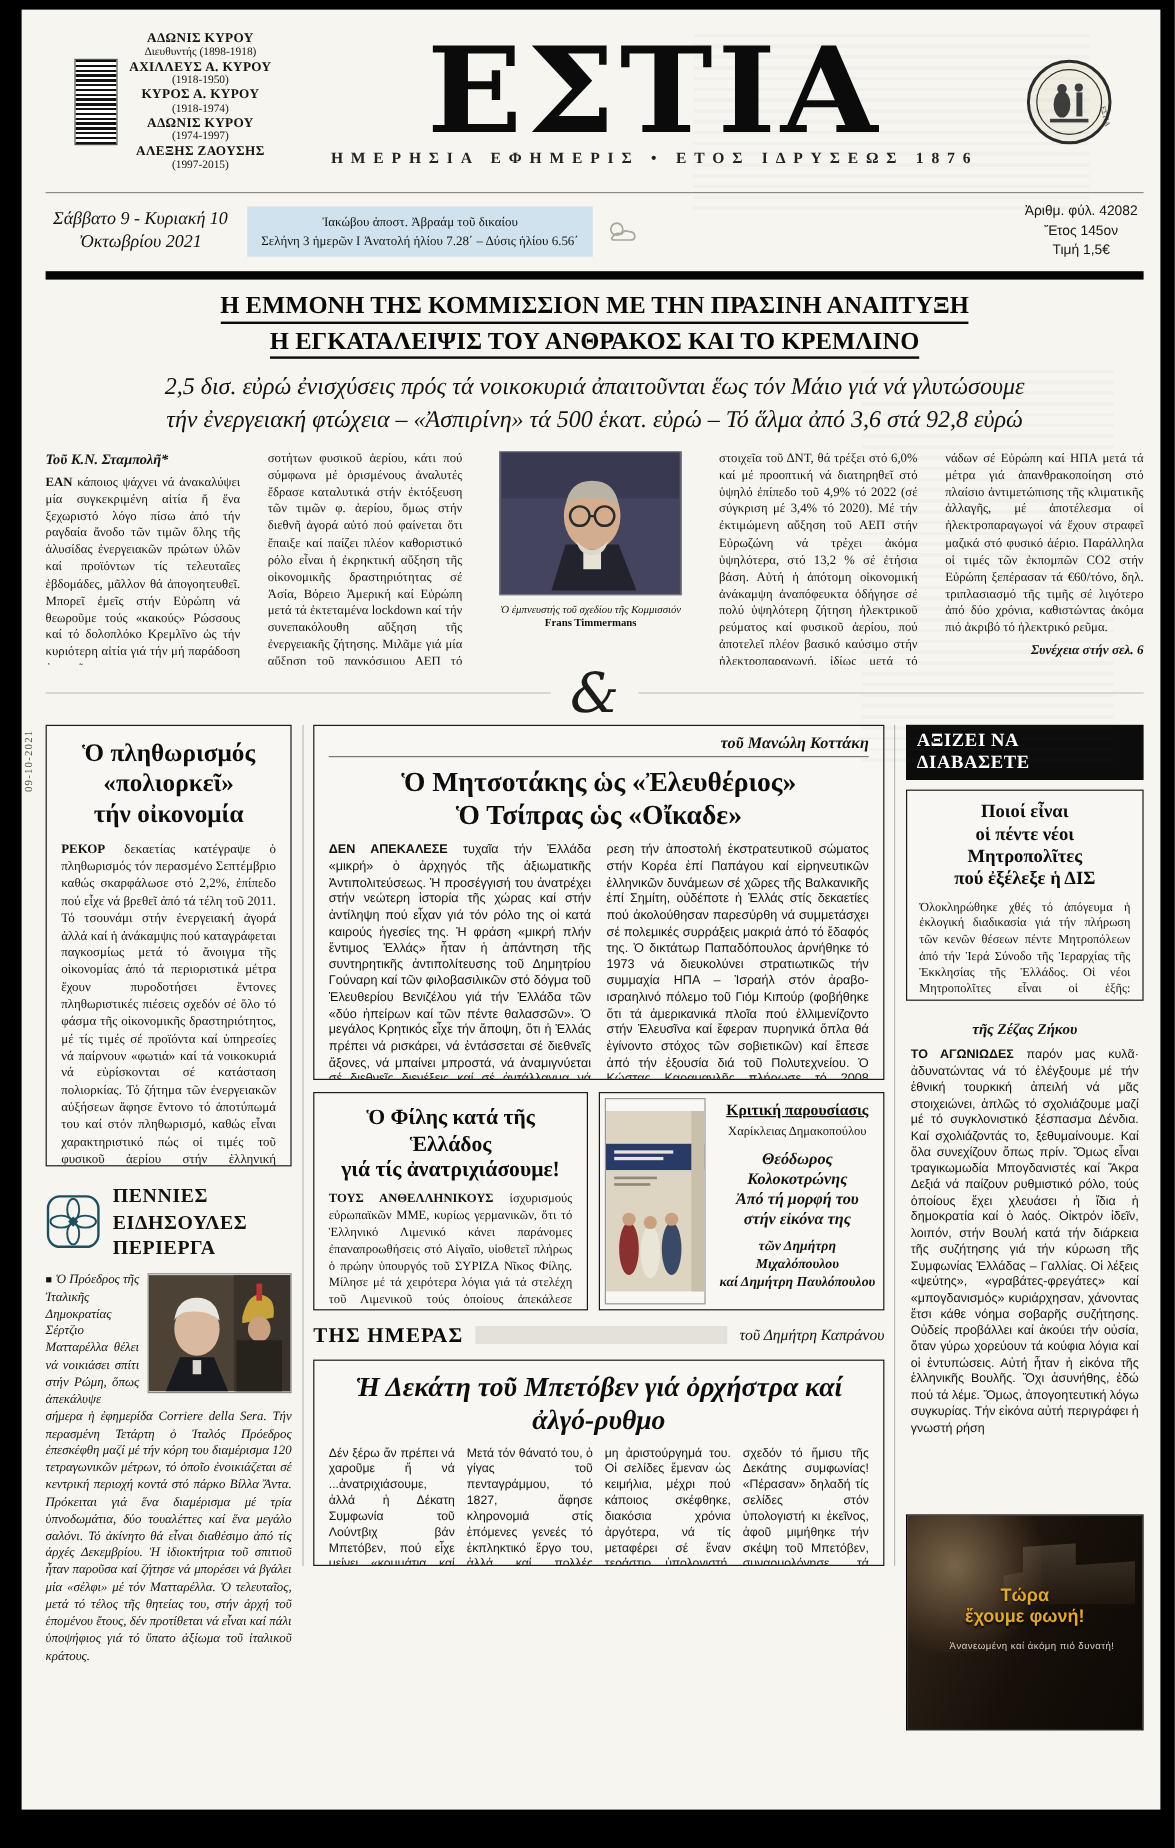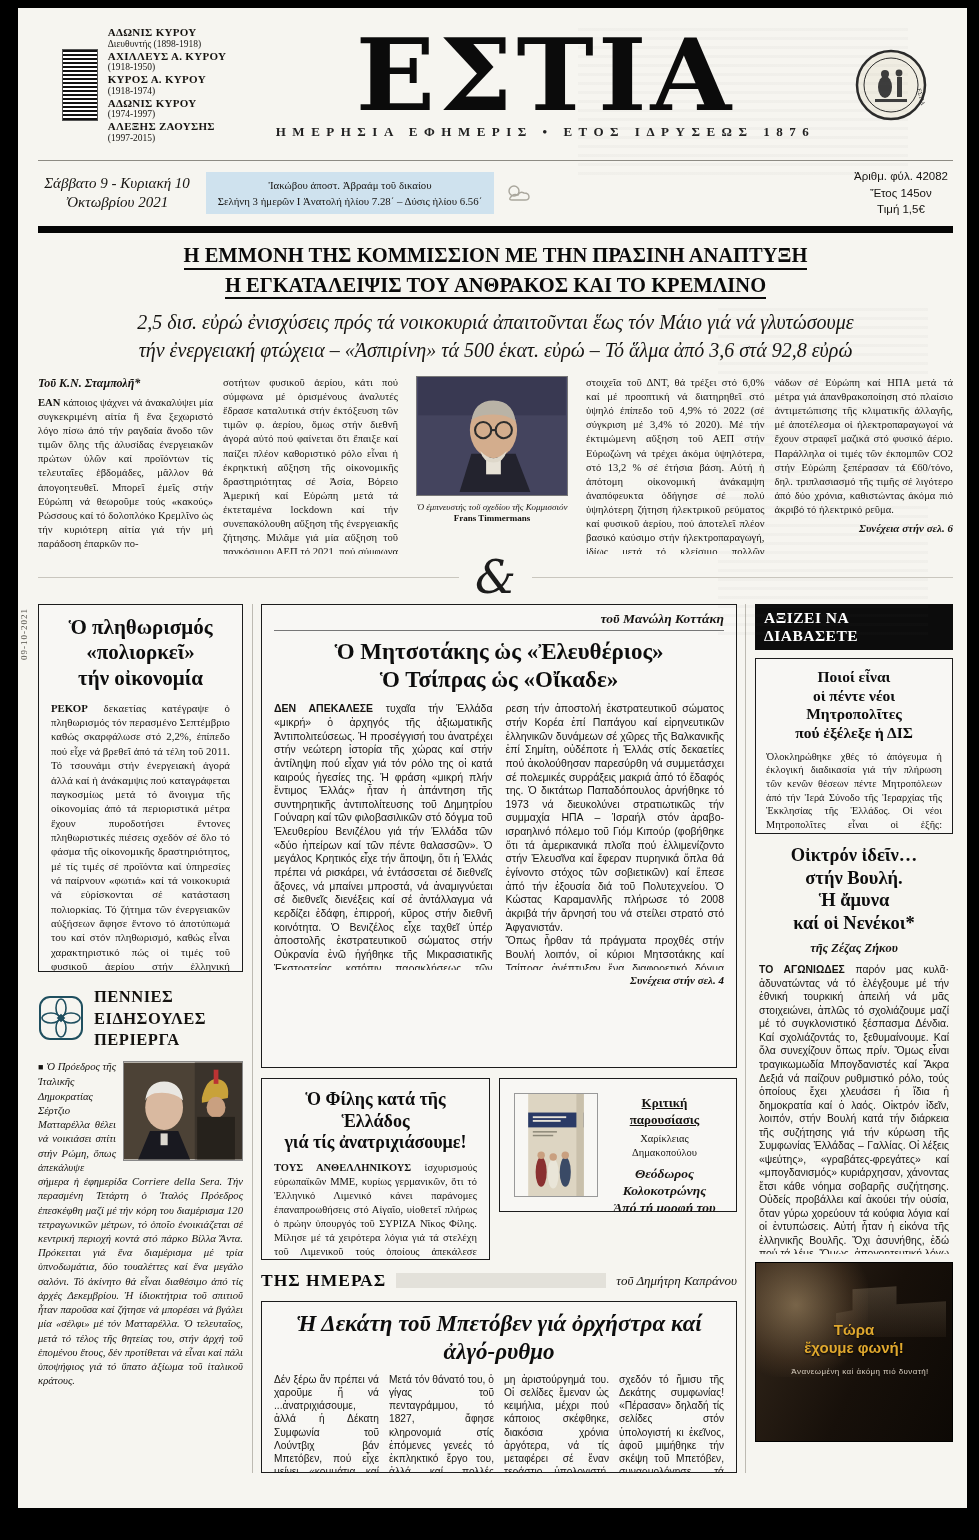--- a/index.html
+++ b/index.html
@@ -14,7 +14,7 @@
   .directors{display:flex;gap:10px;align-items:center;justify-content:center}
   .barcode{width:34px;height:70px;border:1px solid #555;background:
      repeating-linear-gradient(0deg,#111 0 2px,#fff 2px 4px);background-color:#fff}
-  .dir-list{line-height:1.15}
+  .dir-list{text-align:center;line-height:1.15}
   .dir-name{font-weight:bold;font-size:11px;letter-spacing:.3px}
   .dir-dates{font-size:9.5px}
   .logoblock{text-align:center}

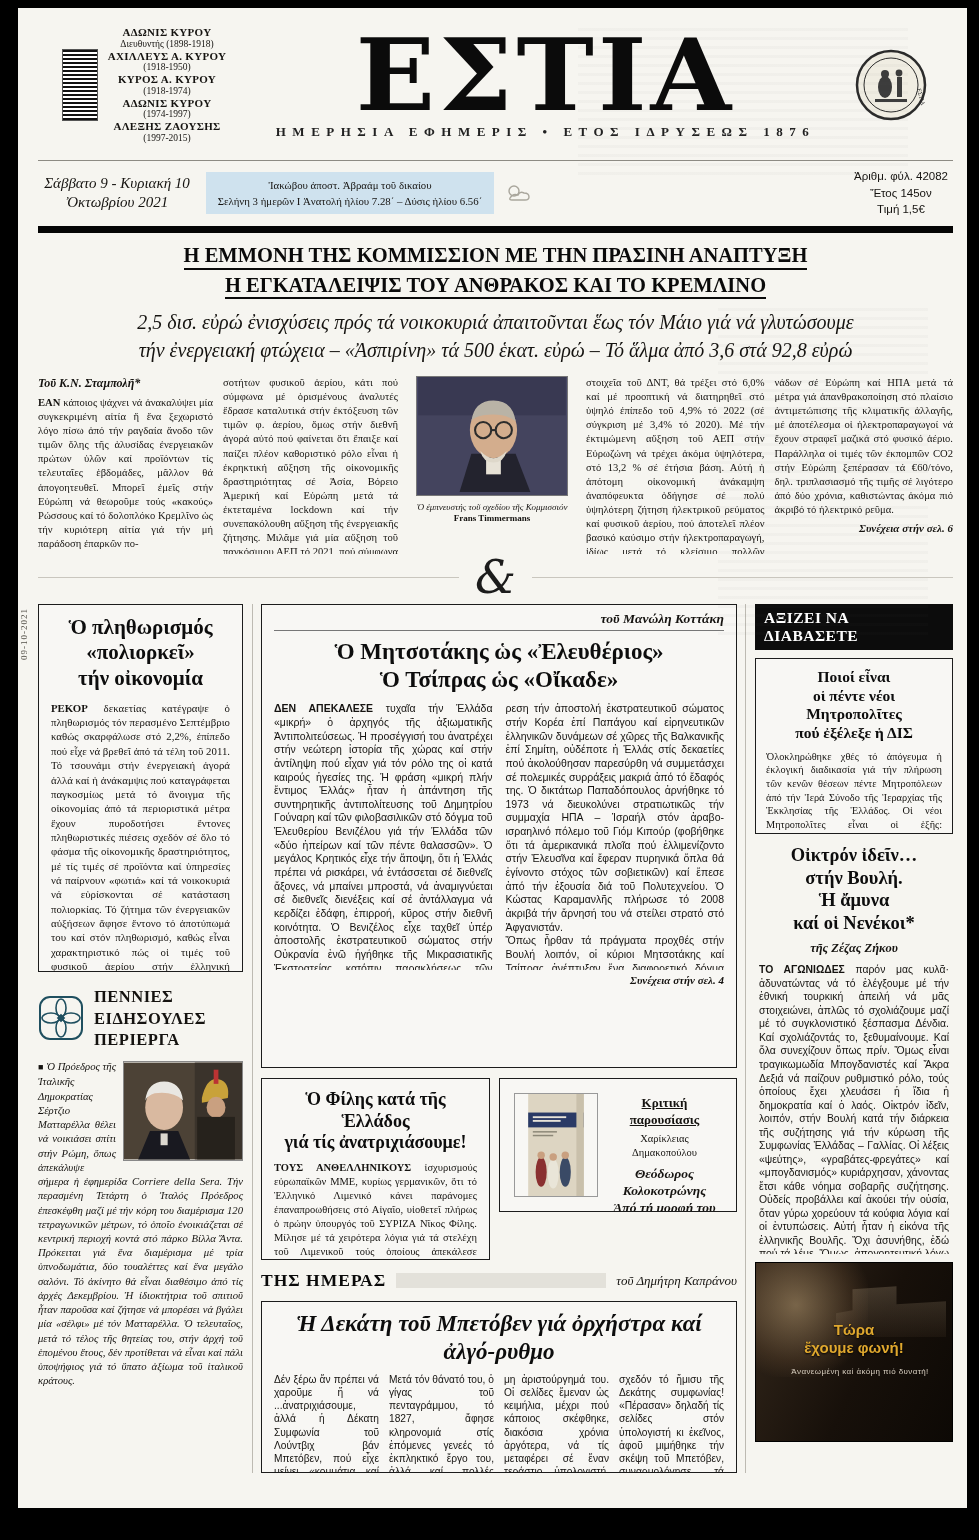--- a/index.html
+++ b/index.html
@@ -39,7 +39,7 @@
   .headline{text-align:center;font-weight:bold;font-size:45px;line-height:1.07;
             letter-spacing:-.5px;margin:8px 0 4px;color:#0a0a0a}
   .subhead{text-align:center;font-style:italic;font-size:20px;line-height:1.4;margin:8px 10px 12px}
-  .lead{display:grid;grid-template-columns:1fr 1fr 168px 1.02fr 1.02fr;gap:10px;
+  .lead{display:grid;grid-template-columns:1fr 1fr 168px 1.02fr 1.02fr;gap:23px;
         height:178px;overflow:hidden;font-size:10.6px;line-height:1.33;text-align:justify}
   .lead .byline{font-weight:bold;font-style:italic;font-size:12px;text-align:left;margin-bottom:4px}
   .leadphoto{text-align:center}

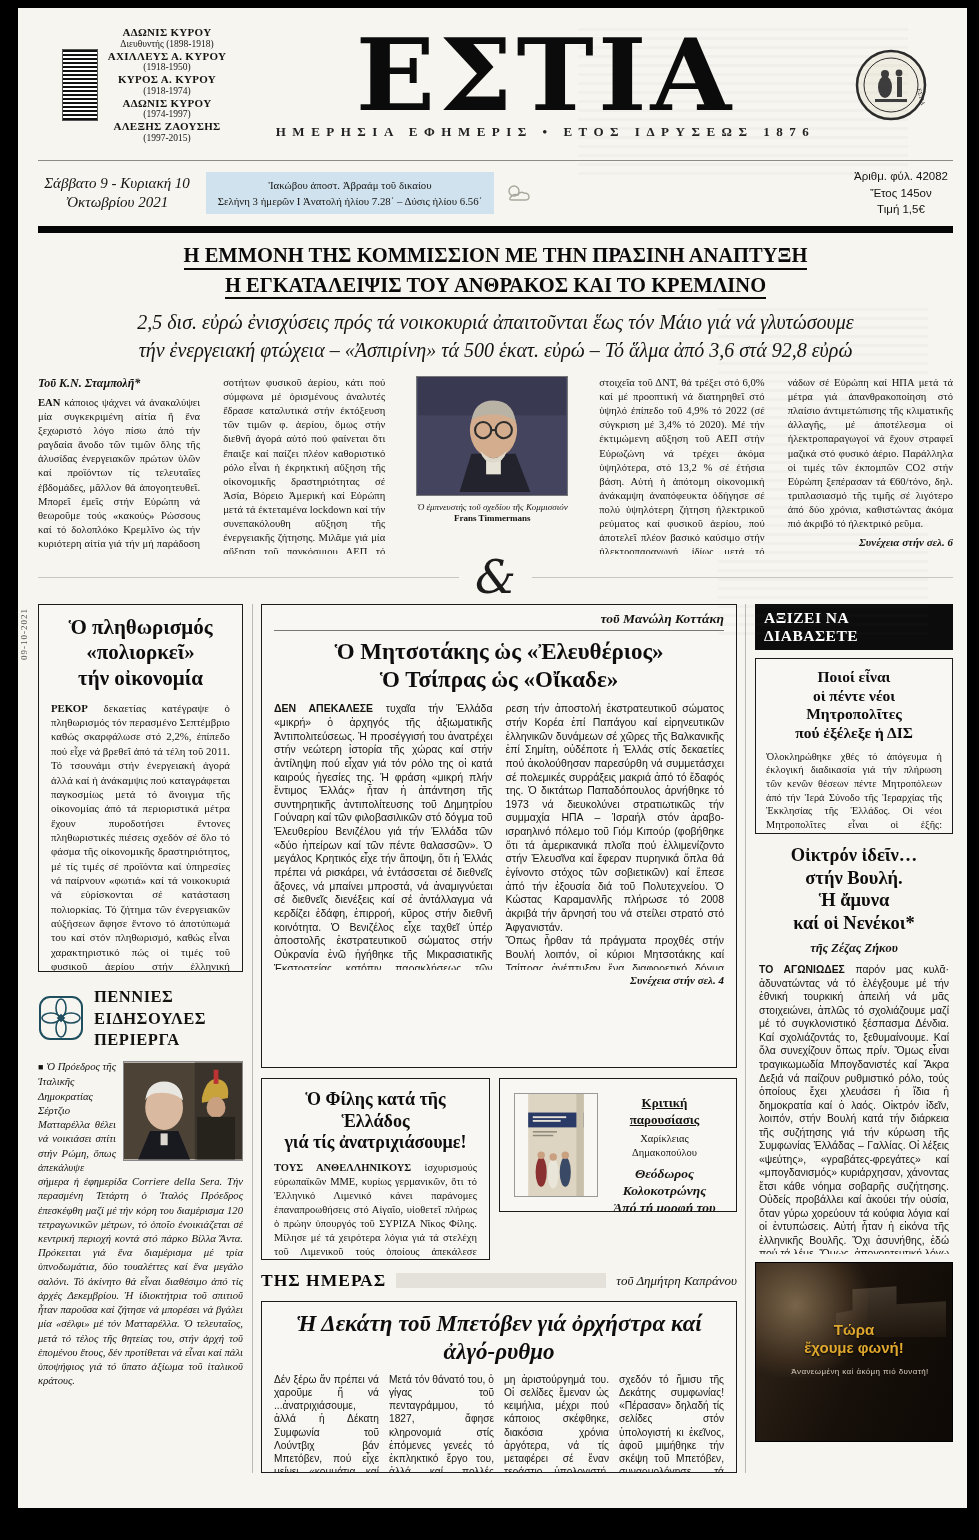--- a/index.html
+++ b/index.html
@@ -73,7 +73,7 @@
   .pennies-item .bullet{font-style:normal;font-size:9px}
   .matphoto{float:right;width:118px;height:98px;margin:2px 0 4px 7px;border:1px solid #888}
   
-  .kottakis{height:464px;padding:6px 12px 10px}
+  .kottakis{height:296px;padding:6px 12px 10px}
   .kot-byline{text-align:right;font-weight:bold;font-style:italic;font-size:13.5px;
               border-bottom:1px solid #777;padding-bottom:3px}
   .kottakis .btitle{font-size:23px;margin:7px 0 9px}

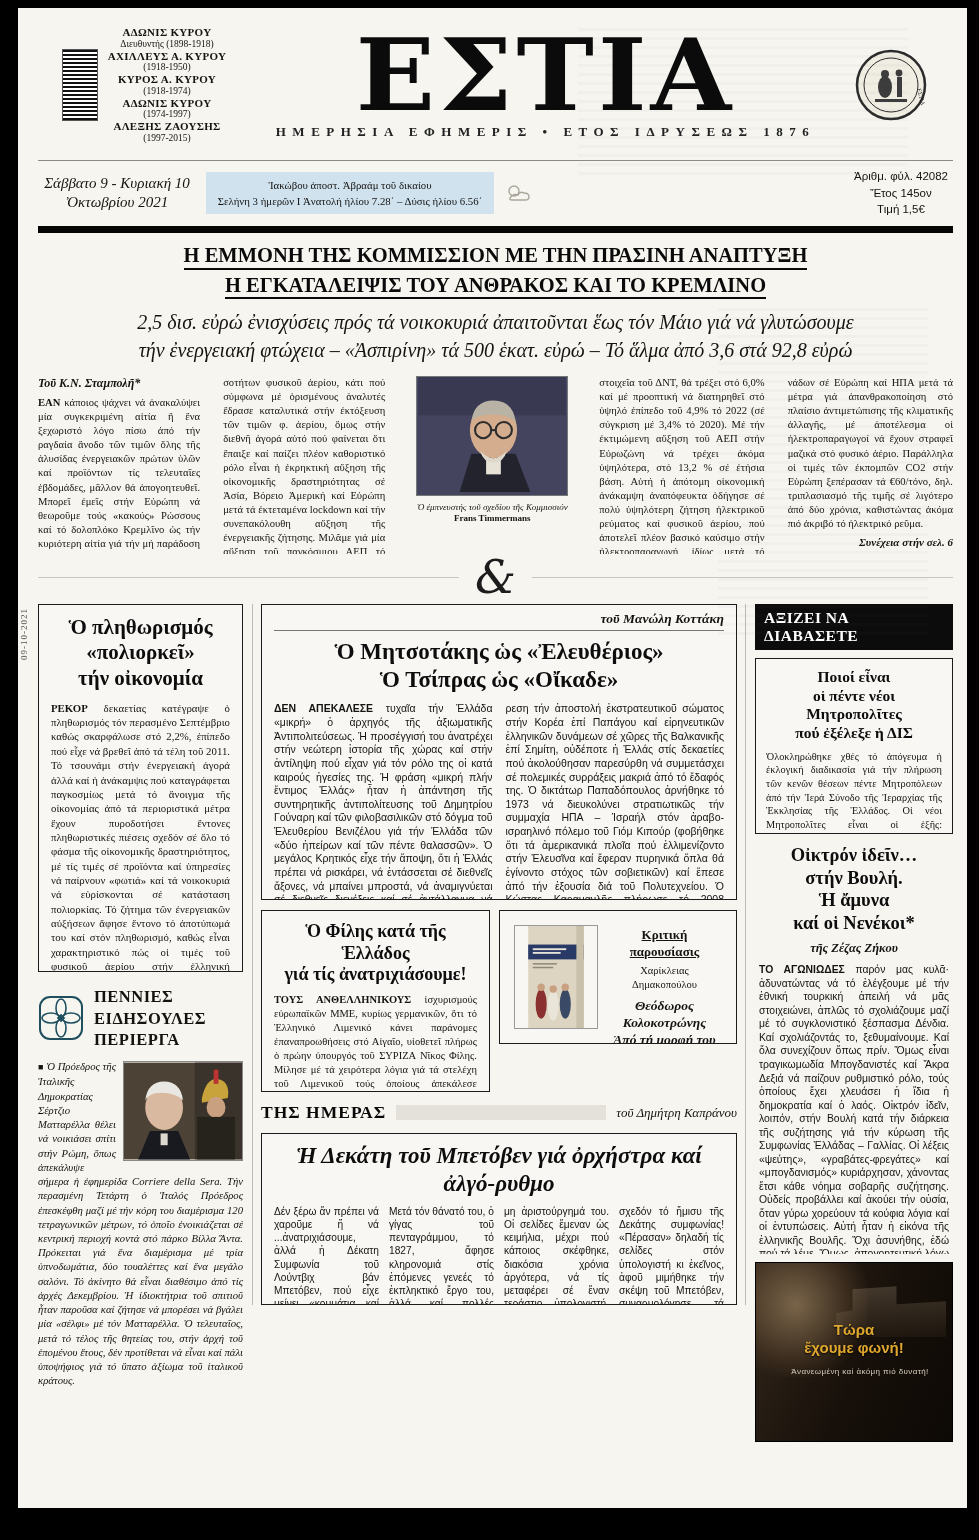--- a/index.html
+++ b/index.html
@@ -374,12 +374,6 @@
       </div>
 
       <div class="zikou">
-        <div class="btitle">
-          <div>Οἰκτρόν ἰδεῖν…</div>
-          <div>στήν Βουλή.</div>
-          <div>Ἡ ἄμυνα</div>
-          <div>καί οἱ Νενέκοι*</div>
-        </div>
         <div class="zikou-byline">τῆς Ζέζας Ζήκου</div>
         <div class="body-sans"><b>ΤΟ ΑΓΩΝΙΩΔΕΣ</b><span> παρόν μας κυλᾶ· ἀδυνατώντας νά τό ἐλέγξουμε μέ τήν ἐθνική τουρκική ἀπειλή νά μᾶς στοιχειώνει, ἁπλῶς τό σχολιάζουμε μαζί μέ τό συγκλονιστικό ξέσπασμα Δένδια. Καί σχολιάζοντάς το, ξεθυμαίνουμε. Καί ὅλα συνεχίζουν ὅπως πρίν. Ὅμως εἶναι τραγικωμωδία Μπογδανιστές καί Ἄκρα Δεξιά νά παίζουν ρυθμιστικό ρόλο, τούς ὁποίους ἔχει χλευάσει ἡ ἴδια ἡ δημοκρατία καί ὁ λαός. Οἰκτρόν ἰδεῖν, λοιπόν, στήν Βουλή κατά τήν διάρκεια τῆς συζήτησης γιά τήν κύρωση τῆς Συμφωνίας Ἑλλάδας – Γαλλίας. Οἱ λέξεις «ψεύτης», «γραβάτες-φρεγάτες» καί «μπογδανισμός» κυριάρχησαν, χάνοντας ἔτσι κάθε νόημα σοβαρῆς συζήτησης. Οὐδείς προβάλλει καί ἀκούει τήν οὐσία, ὅταν γύρω χορεύουν τά κούφια λόγια καί οἱ ἐντυπώσεις. Αὐτή ἦταν ἡ εἰκόνα τῆς ἑλληνικῆς Βουλῆς. Ὄχι ἀσυνήθης, ἐδώ πού τά λέμε. Ὅμως, ἀπογοητευτική λόγω συγκυρίας. Τήν εἰκόνα αὐτή περιγράφει ἡ γνωστή ρήση</span></div>
 

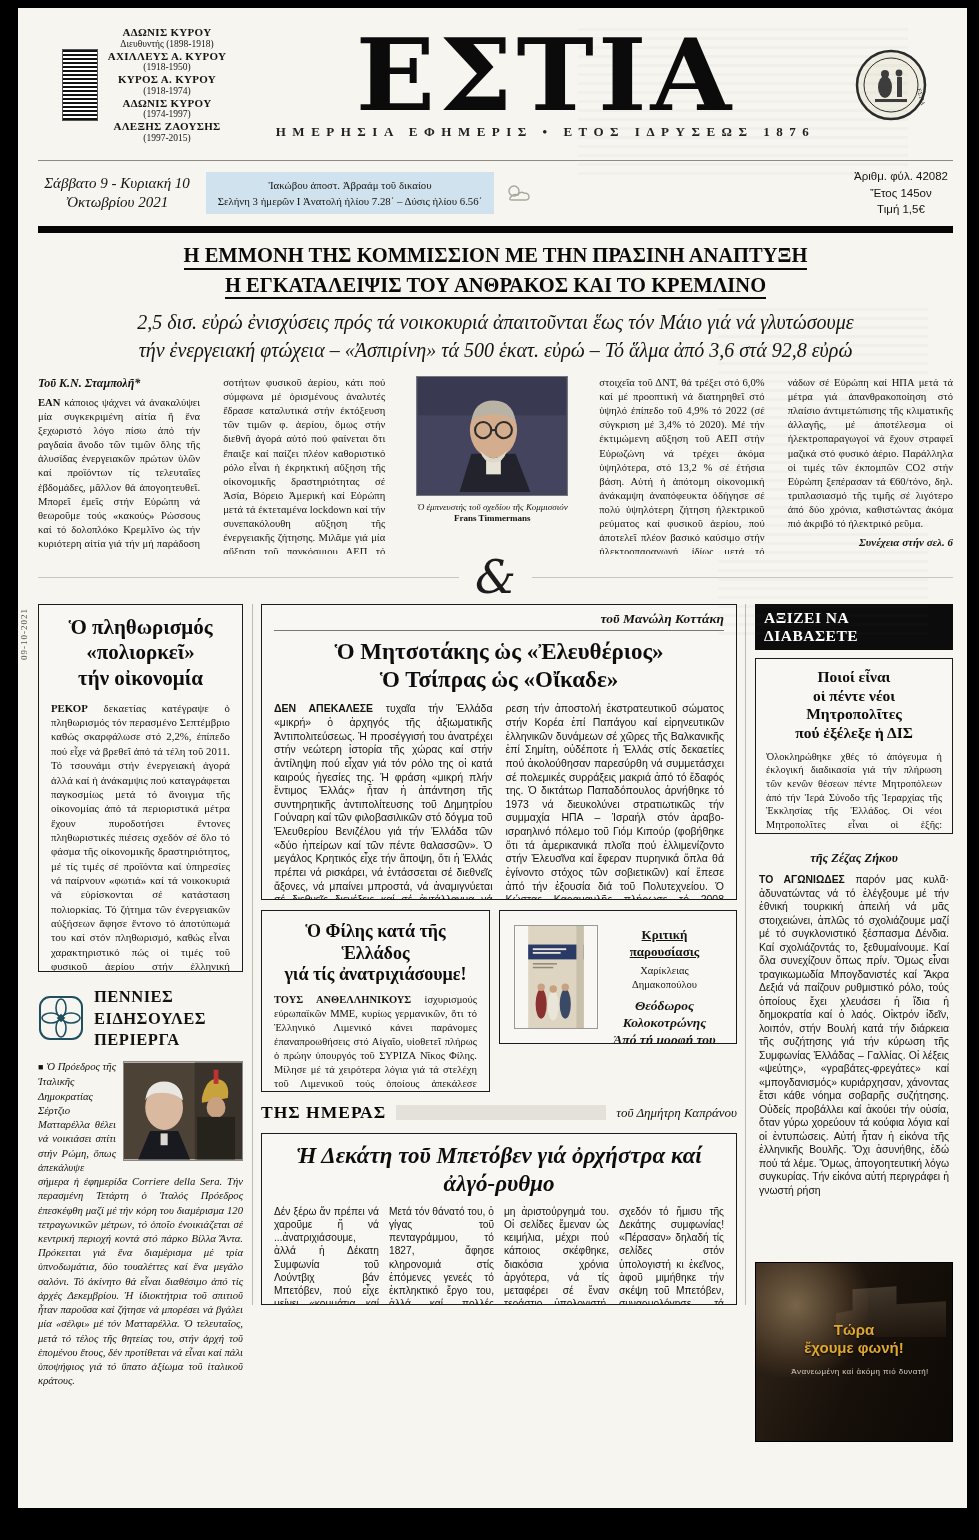--- a/index.html
+++ b/index.html
@@ -83,7 +83,7 @@
   .filis{height:182px}
   .filis .btitle{font-size:18px;margin-bottom:7px}
   .filis .body-serif{font-size:10.5px}
-  .book{height:134px;display:flex;gap:9px;padding:14px}
+  .book{height:182px;display:flex;gap:9px;padding:4px}
   .cover{width:82px;flex:none;border:1px solid #999}
   .bookinfo{flex:1;text-align:center;line-height:1.3}
   .book-label{font-weight:bold;font-size:13px;text-decoration:underline;margin-top:2px}

